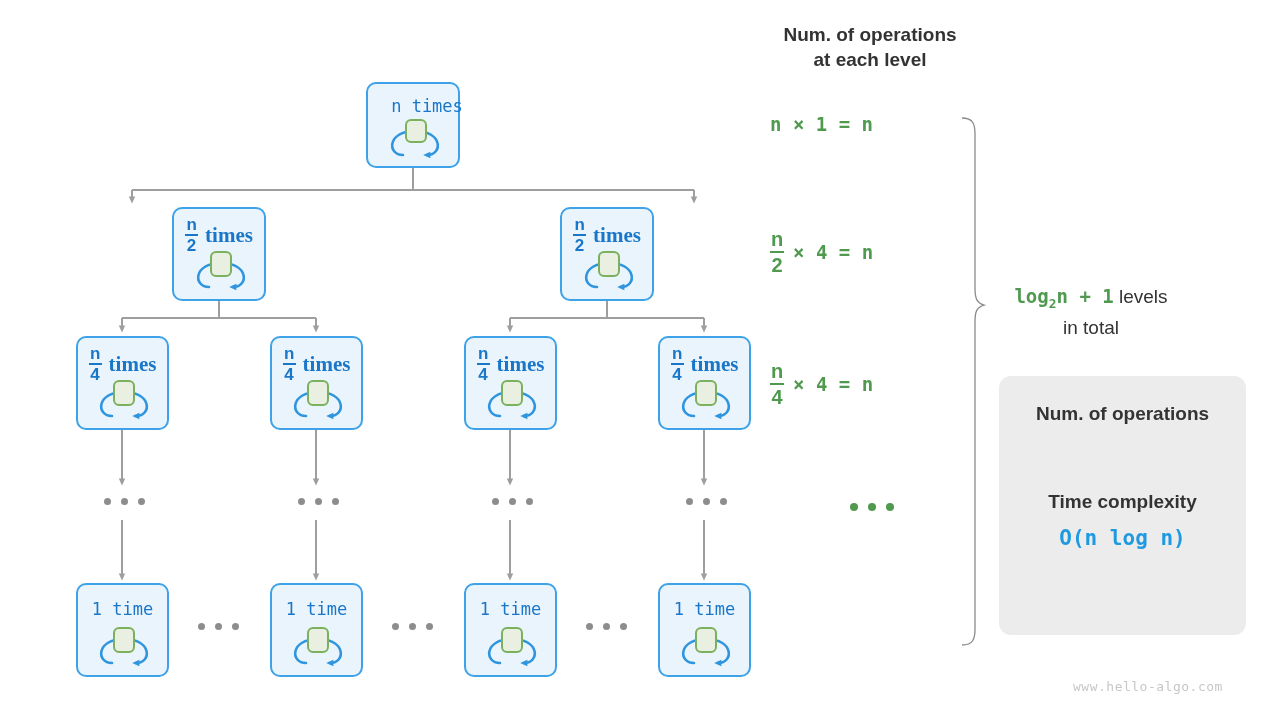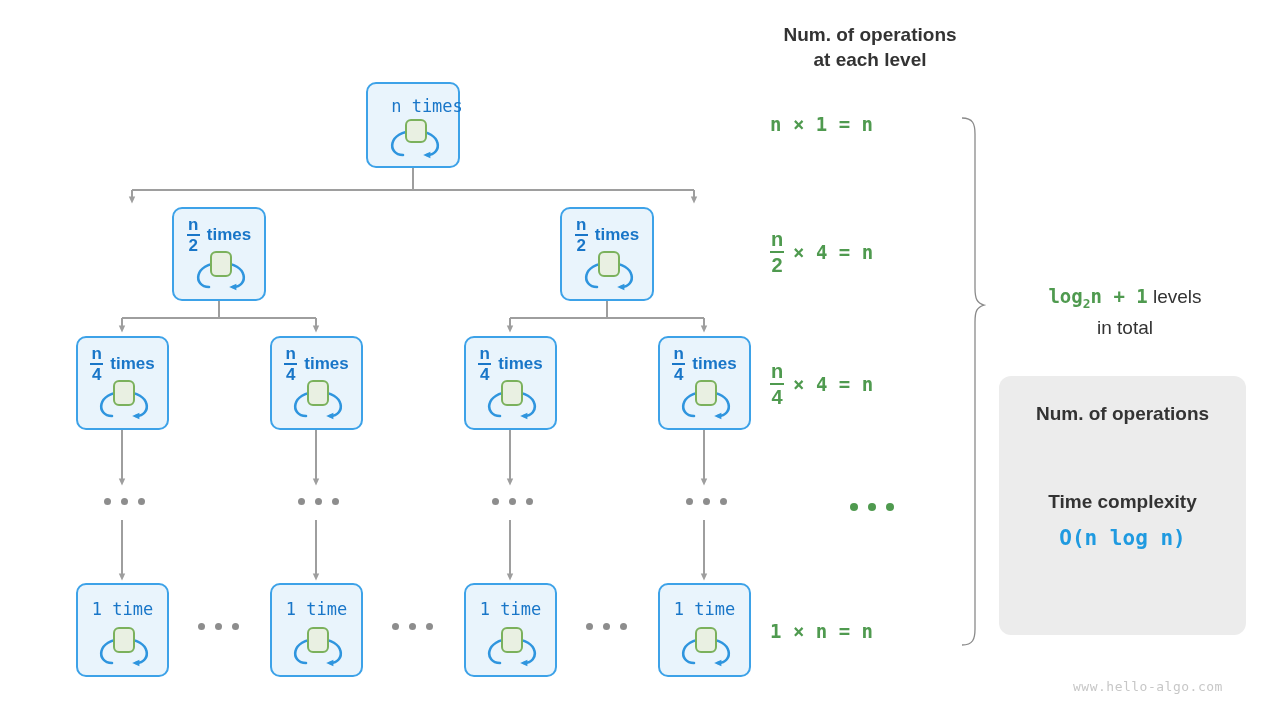--- a/index.html
+++ b/index.html
@@ -42,7 +42,7 @@
     margin:1px 0;
   }
   .times-word{
-    font-family:Liberation Sans, sans-serif;font-weight:700;font-size:17px;
+    font-family:Liberation Serif, serif;font-weight:700;font-size:21px;
   }
   .inner-box{
     position:absolute;

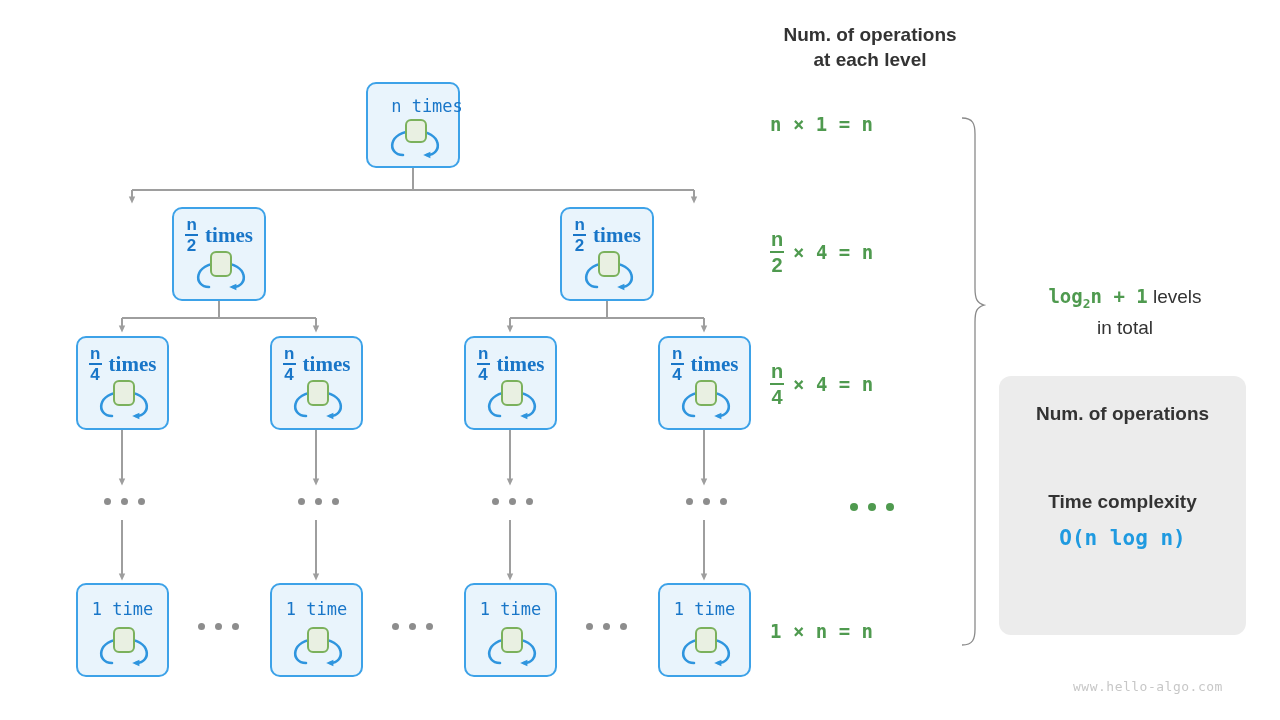--- a/index.html
+++ b/index.html
@@ -388,7 +388,7 @@
     <span>1 × n = n</span>
   </div>
 
-  <div class="levels-note" style="left:1005px;top:283px;width:240px;">
+  <div class="levels-note" style="left:971px;top:283px;width:240px;">
     <div>
       <span class="greenmono"><span>log</span><sub>2</sub><span>n + 1</span></span>
       <span class="plain">levels</span>

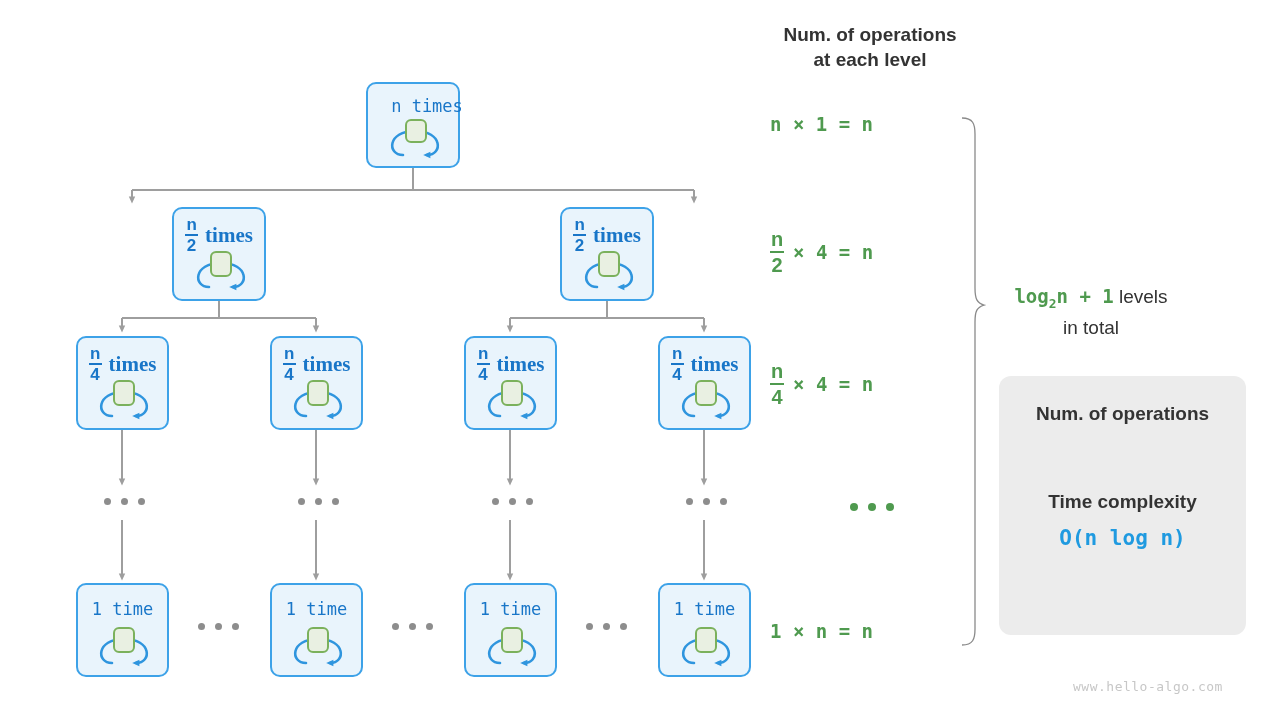--- a/index.html
+++ b/index.html
@@ -384,9 +384,6 @@
       <i></i>
   </div>
 
-  <div class="formula" style="left:770px;top:617px;width:200px;height:28px;">
-    <span>1 × n = n</span>
-  </div>
 
   <div class="levels-note" style="left:971px;top:283px;width:240px;">
     <div>

